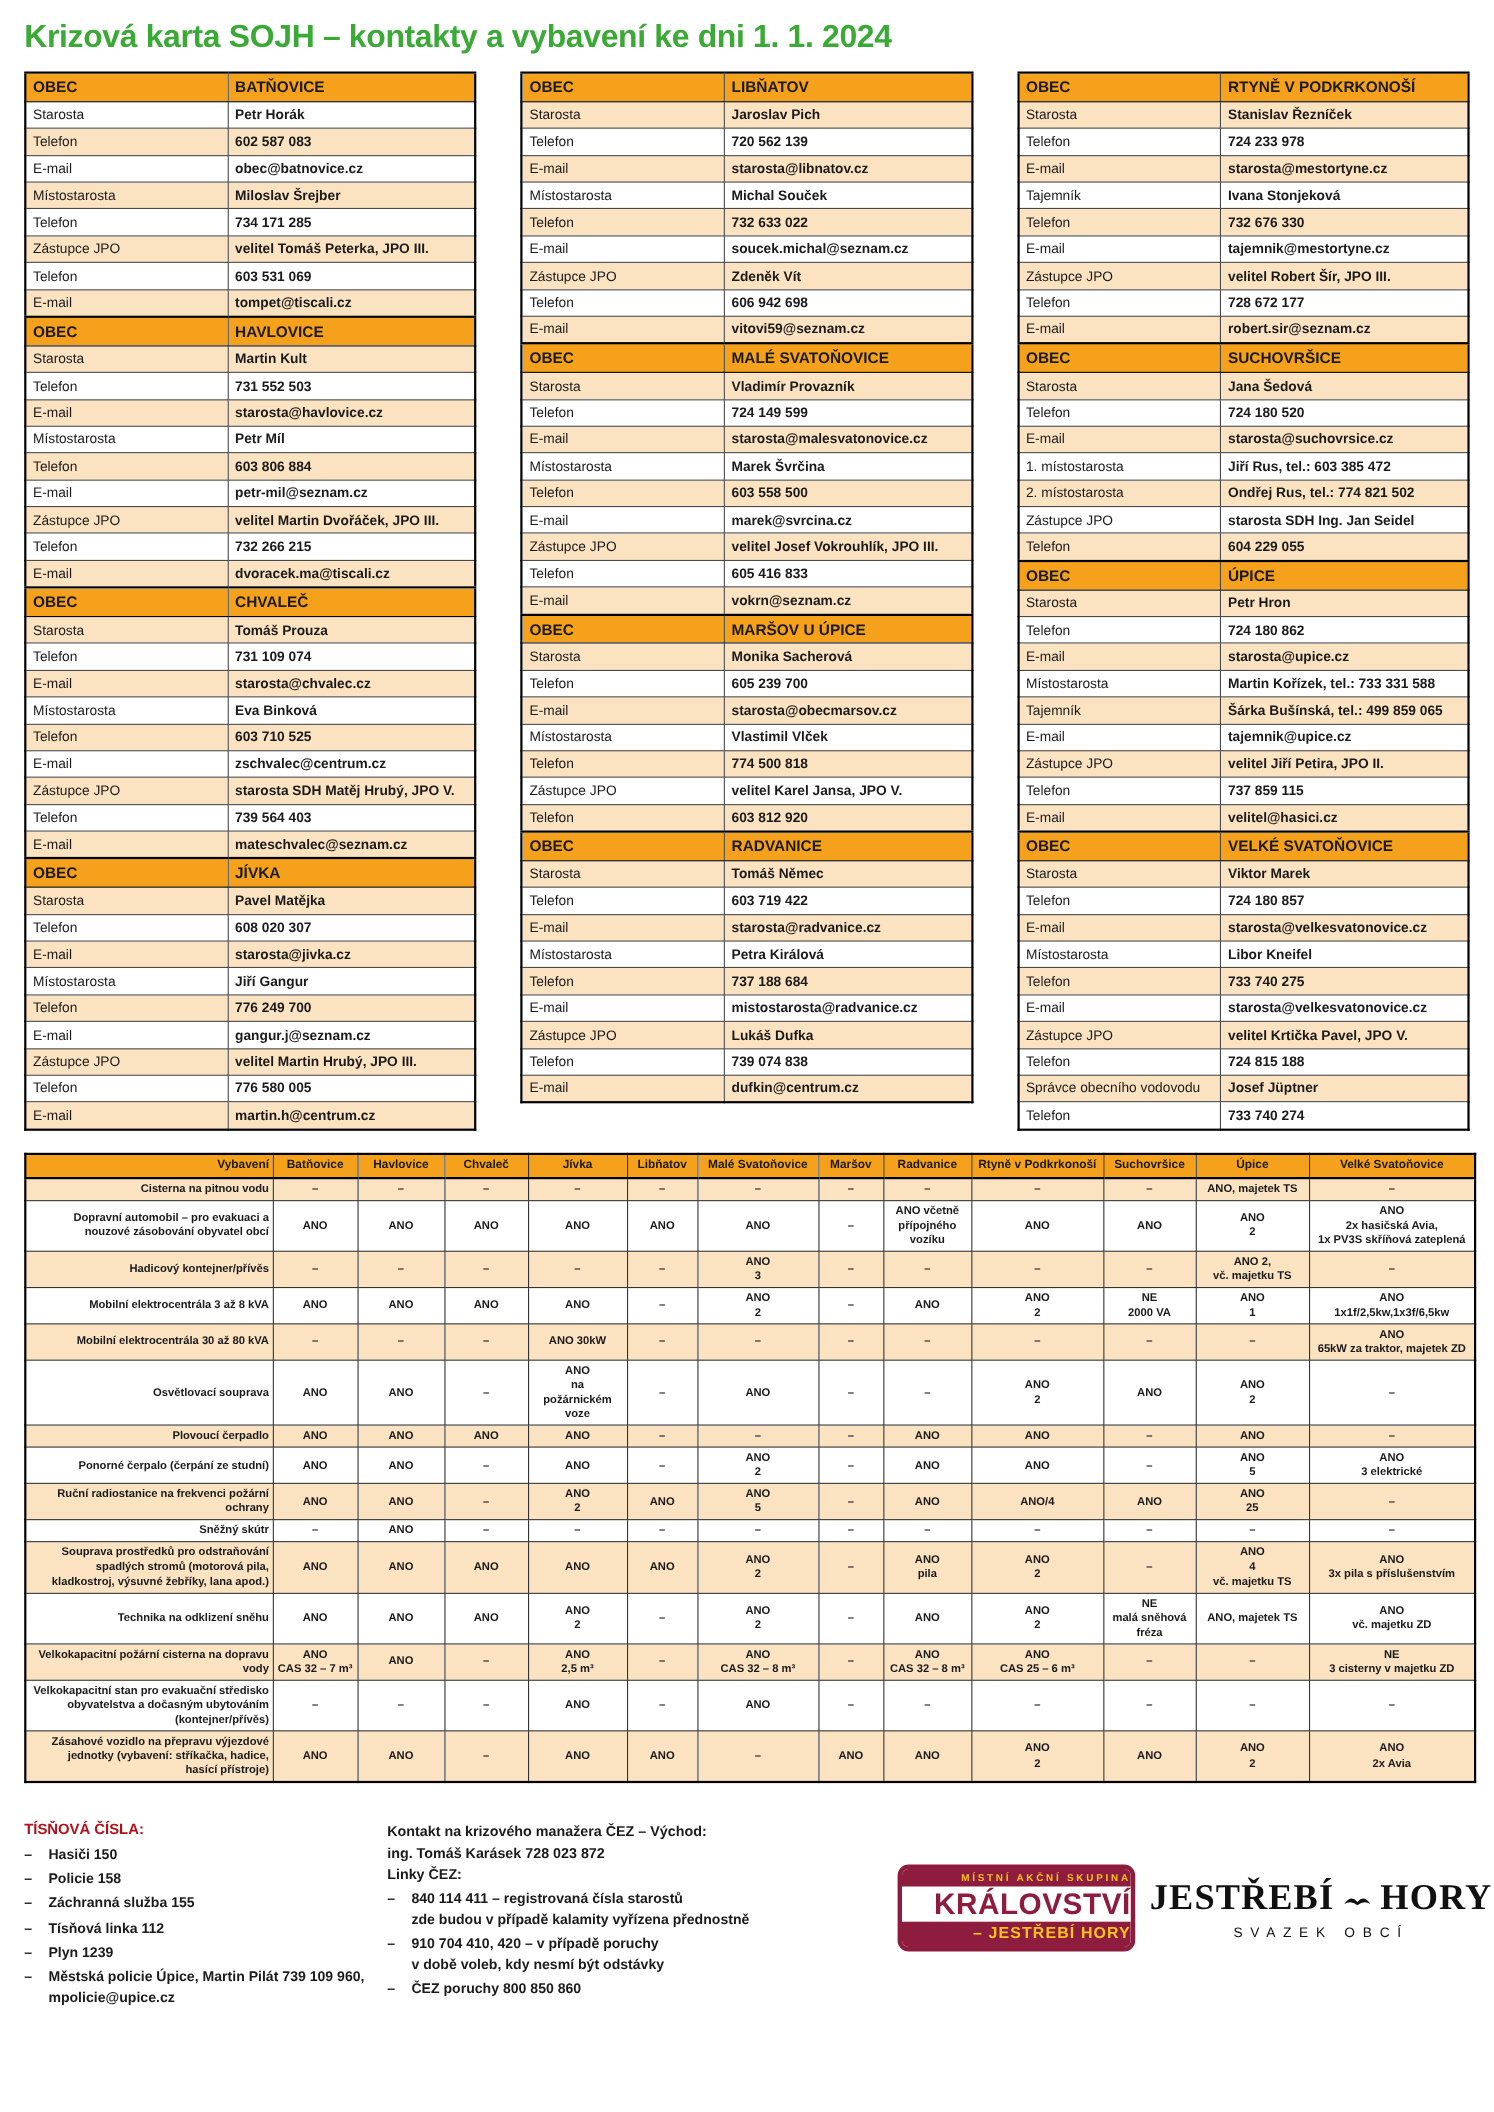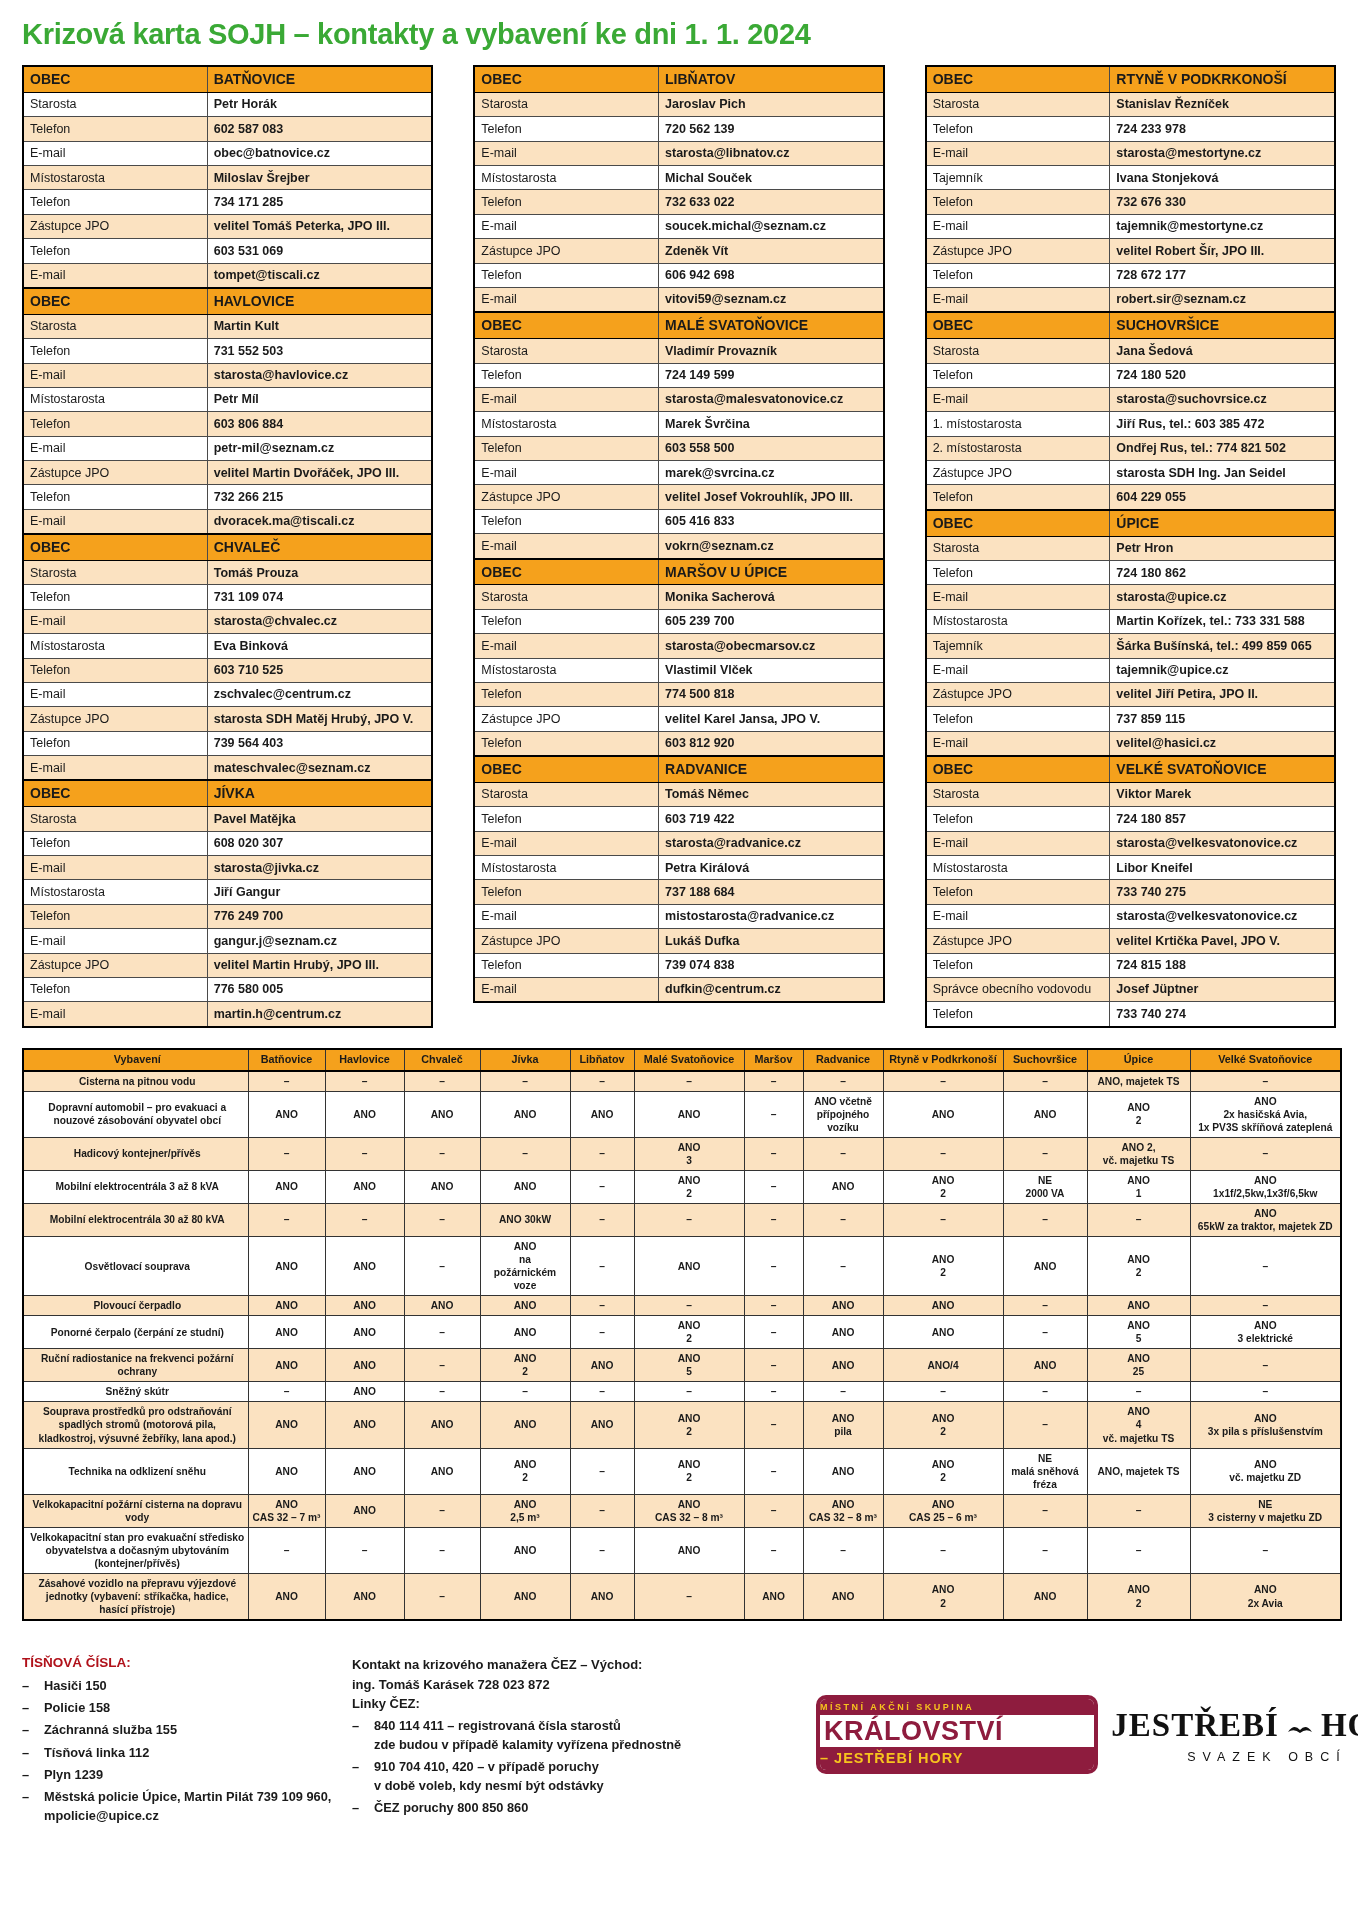--- a/index.html
+++ b/index.html
@@ -78,7 +78,7 @@
     white-space:normal;
   }
   table.equip th.lblcol, table.equip td.lblcol {
-    text-align:center;
+    text-align:right;
     padding-left:6px;
     white-space:normal;
   }

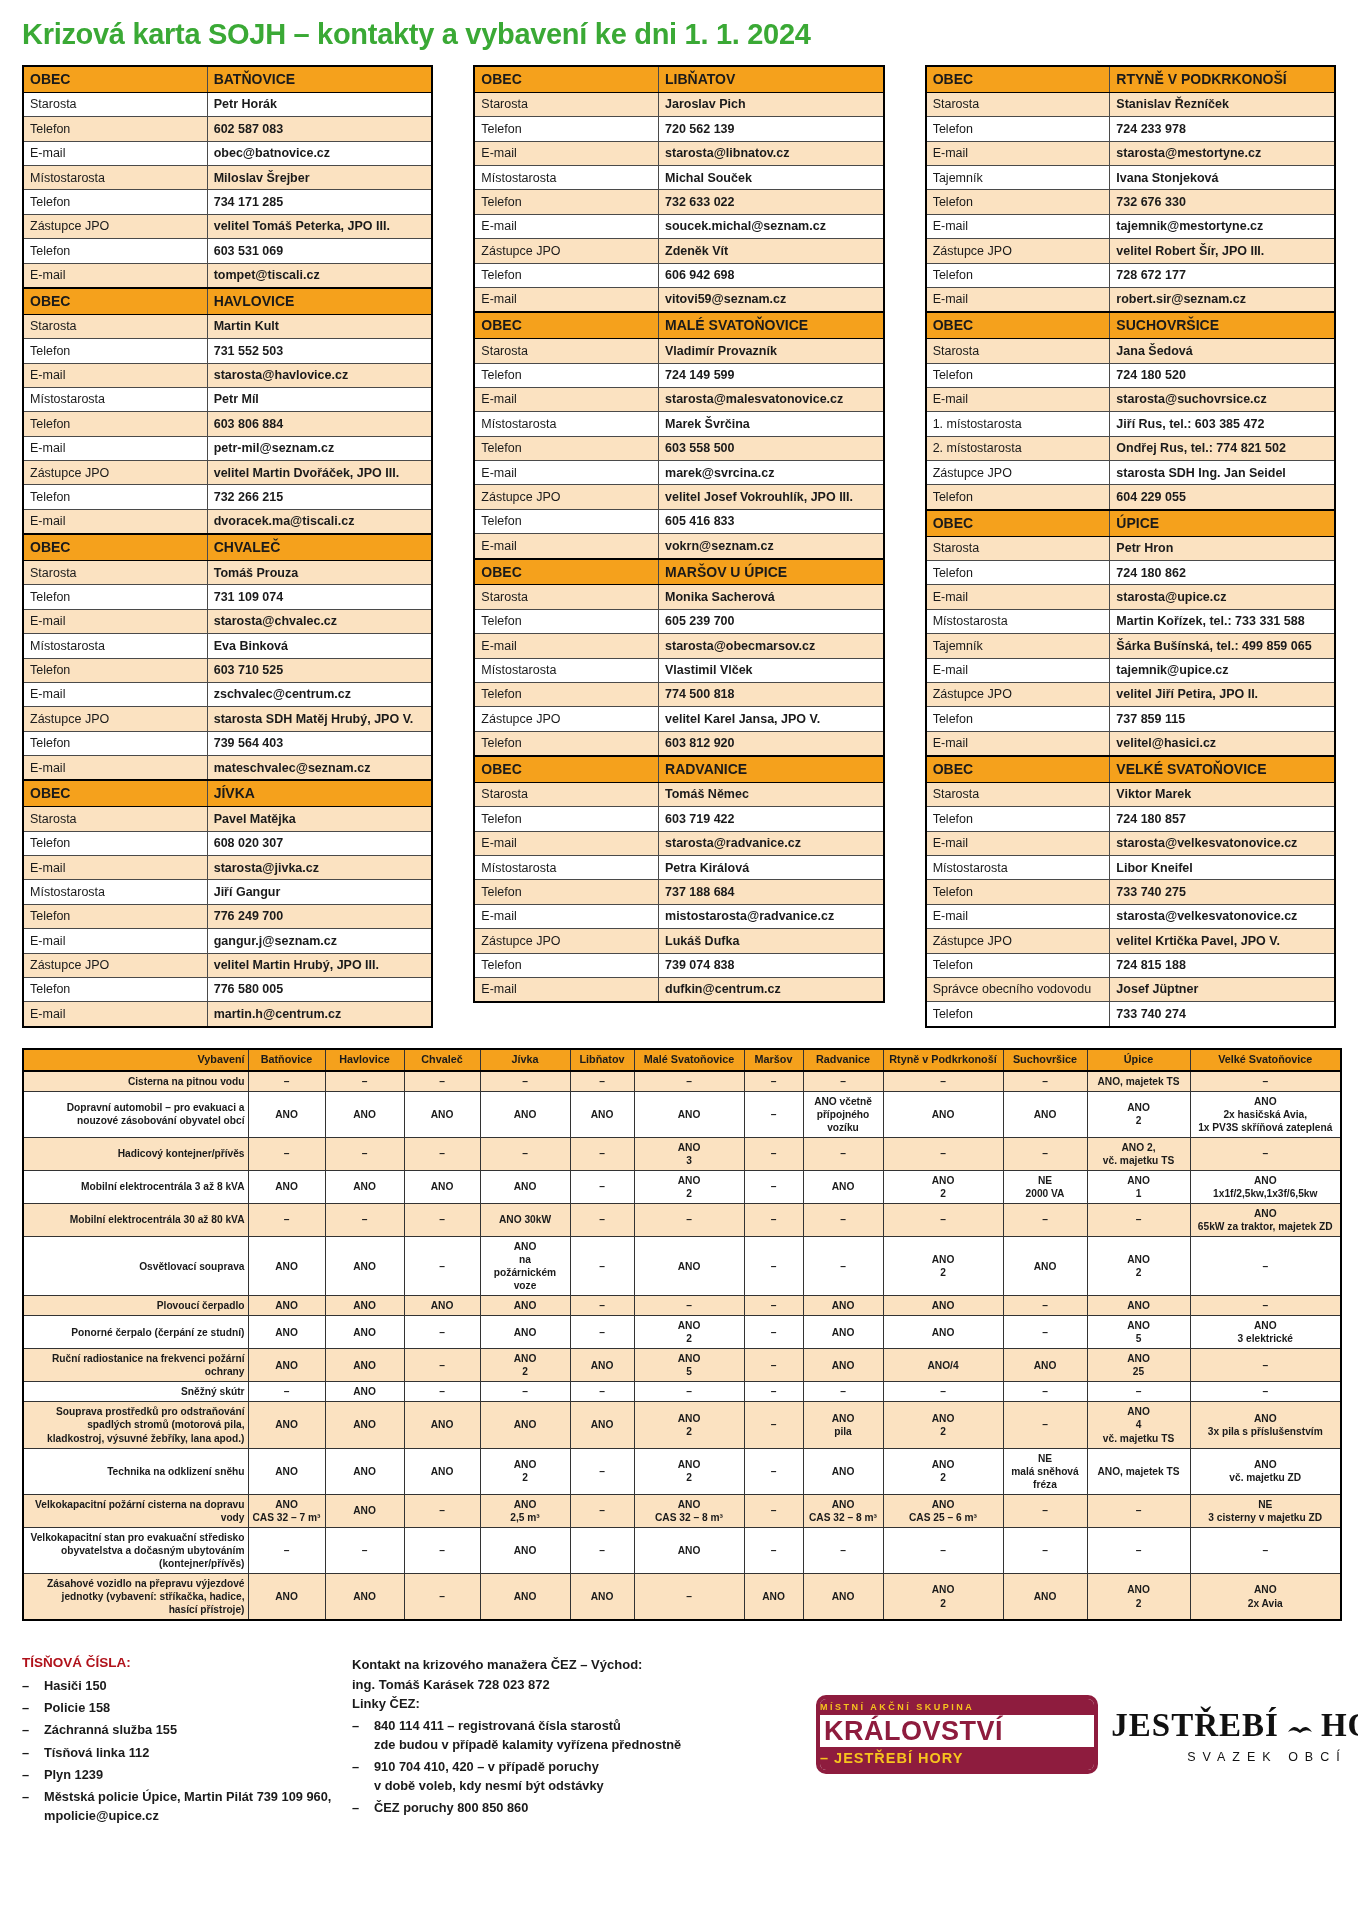--- a/index.html
+++ b/index.html
@@ -102,10 +102,10 @@
 
   .logo-mas {
     flex:none;
-    width:282px; margin-left:64px; margin-top:40px;
+    width:216px; margin-left:64px; margin-top:40px;
     border:4px solid #8E1C3E; border-radius:10px;
     overflow:hidden; background:#fff;
-    text-align:left;
+    text-align:right;
   }
   .logo-mas .band-top {
     background:#8E1C3E; color:#F7C31E;

